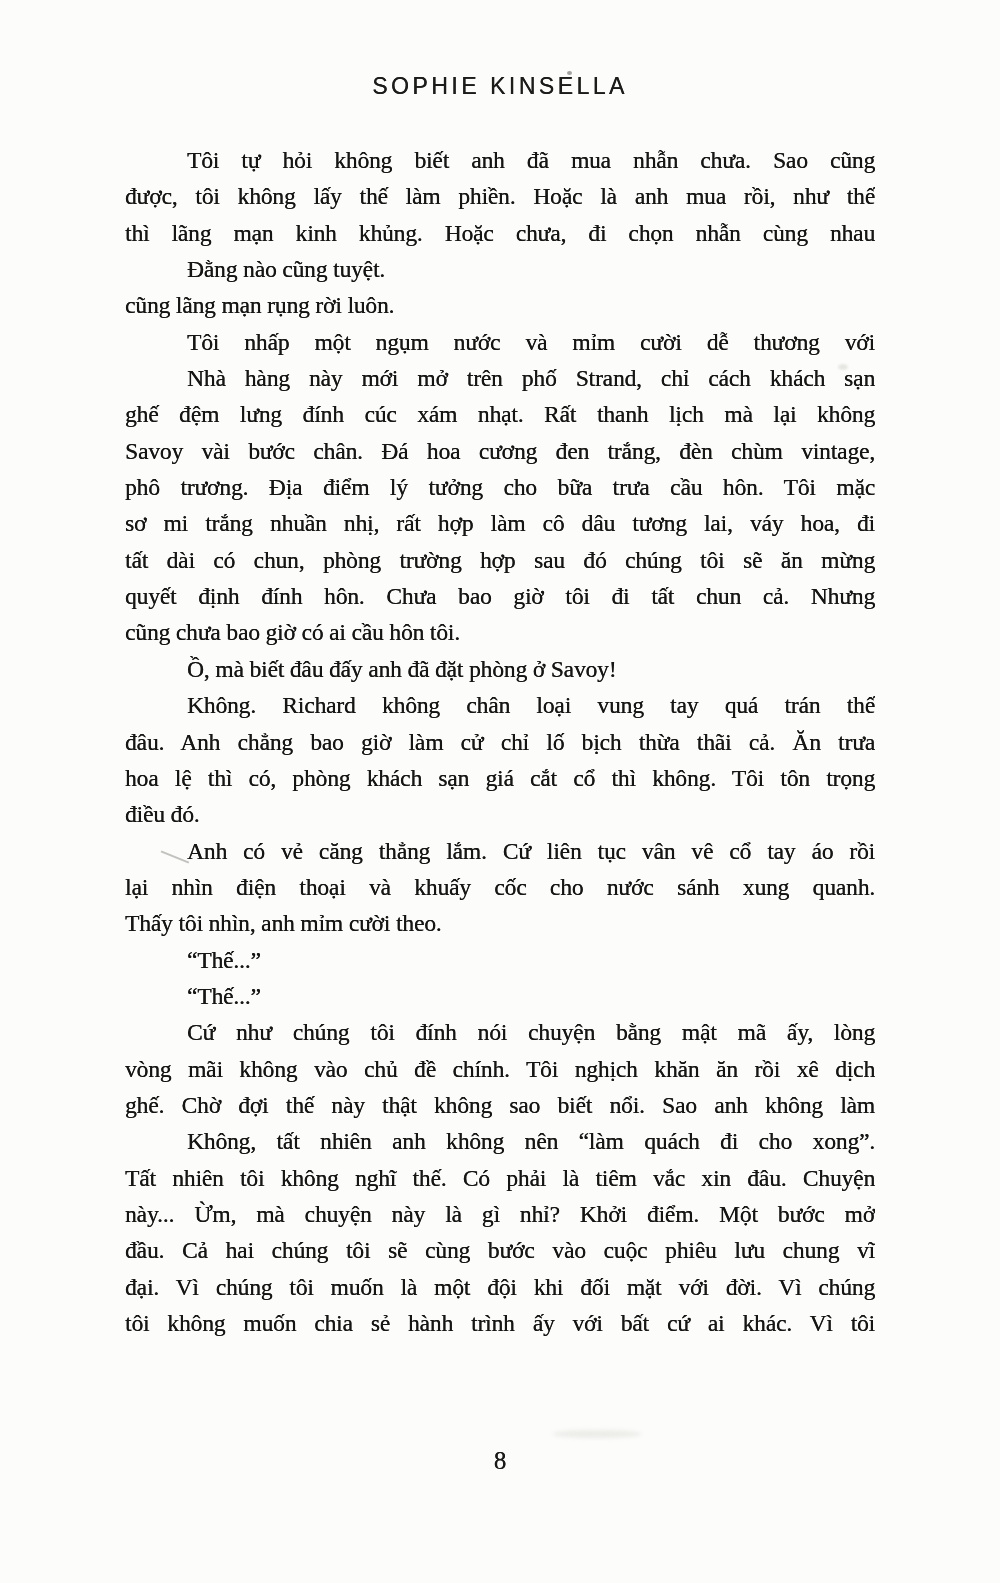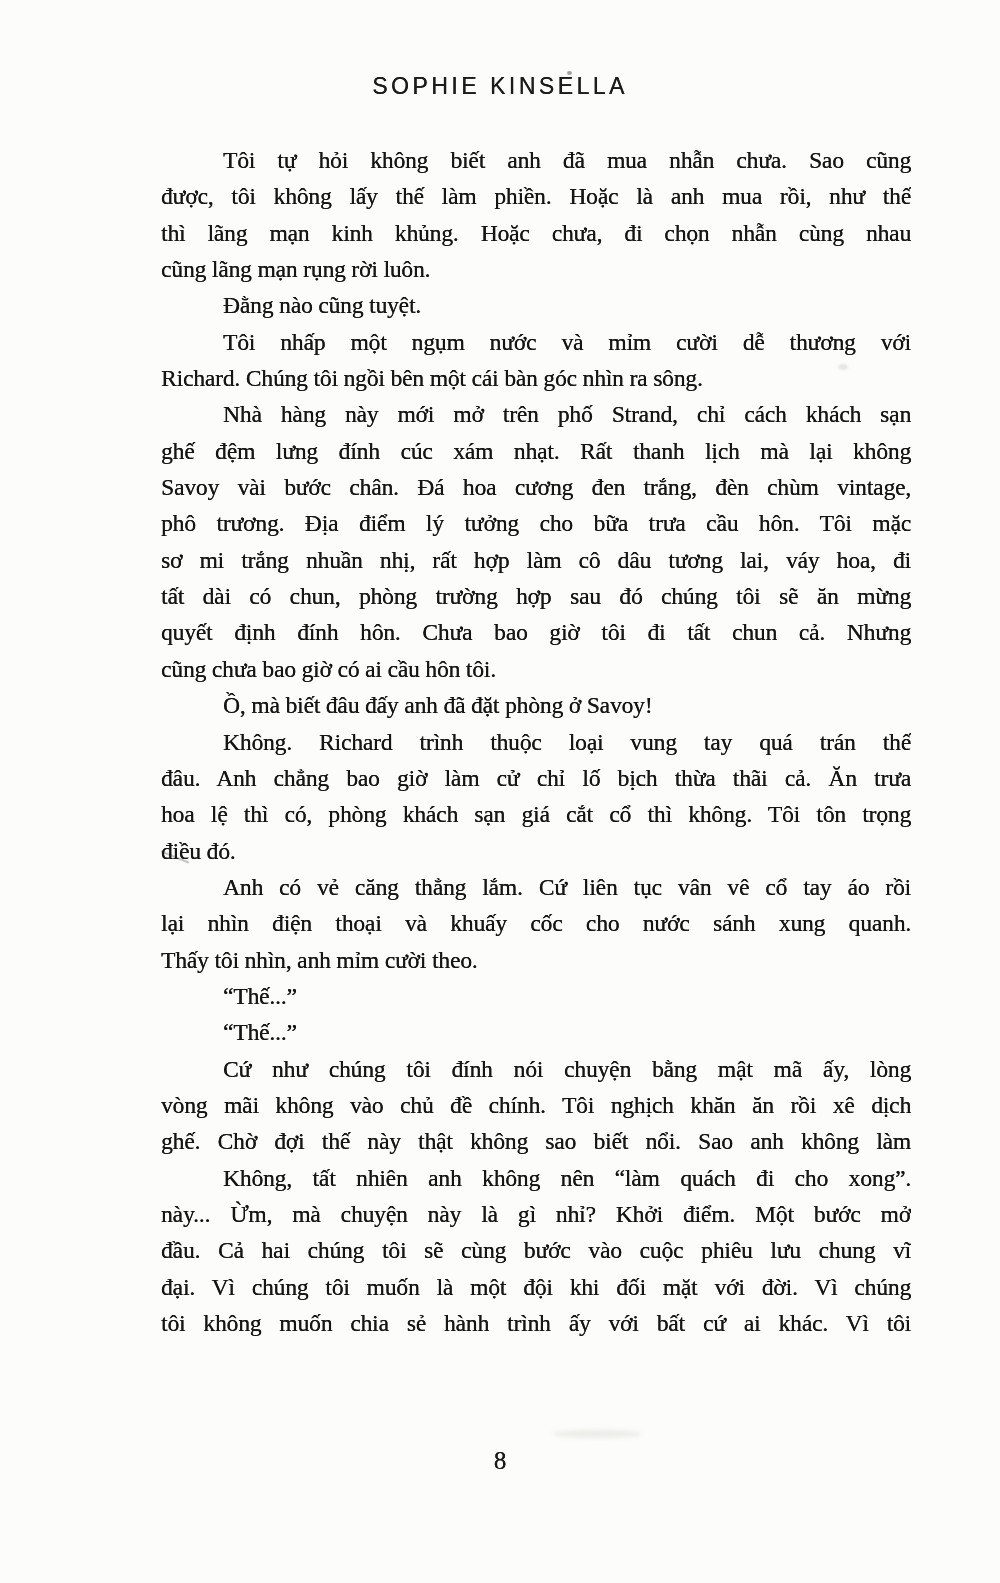--- a/index.html
+++ b/index.html
@@ -25,7 +25,7 @@
     text-shadow: 0.3px 0 0 currentColor;
   }
   .text-block {
-    position: absolute; left: 125px; top: 142px; width: 750px; margin-left: 36px;
+    position: absolute; left: 125px; top: 142px; width: 750px;
   }
   .line {
     height: 36.35px;

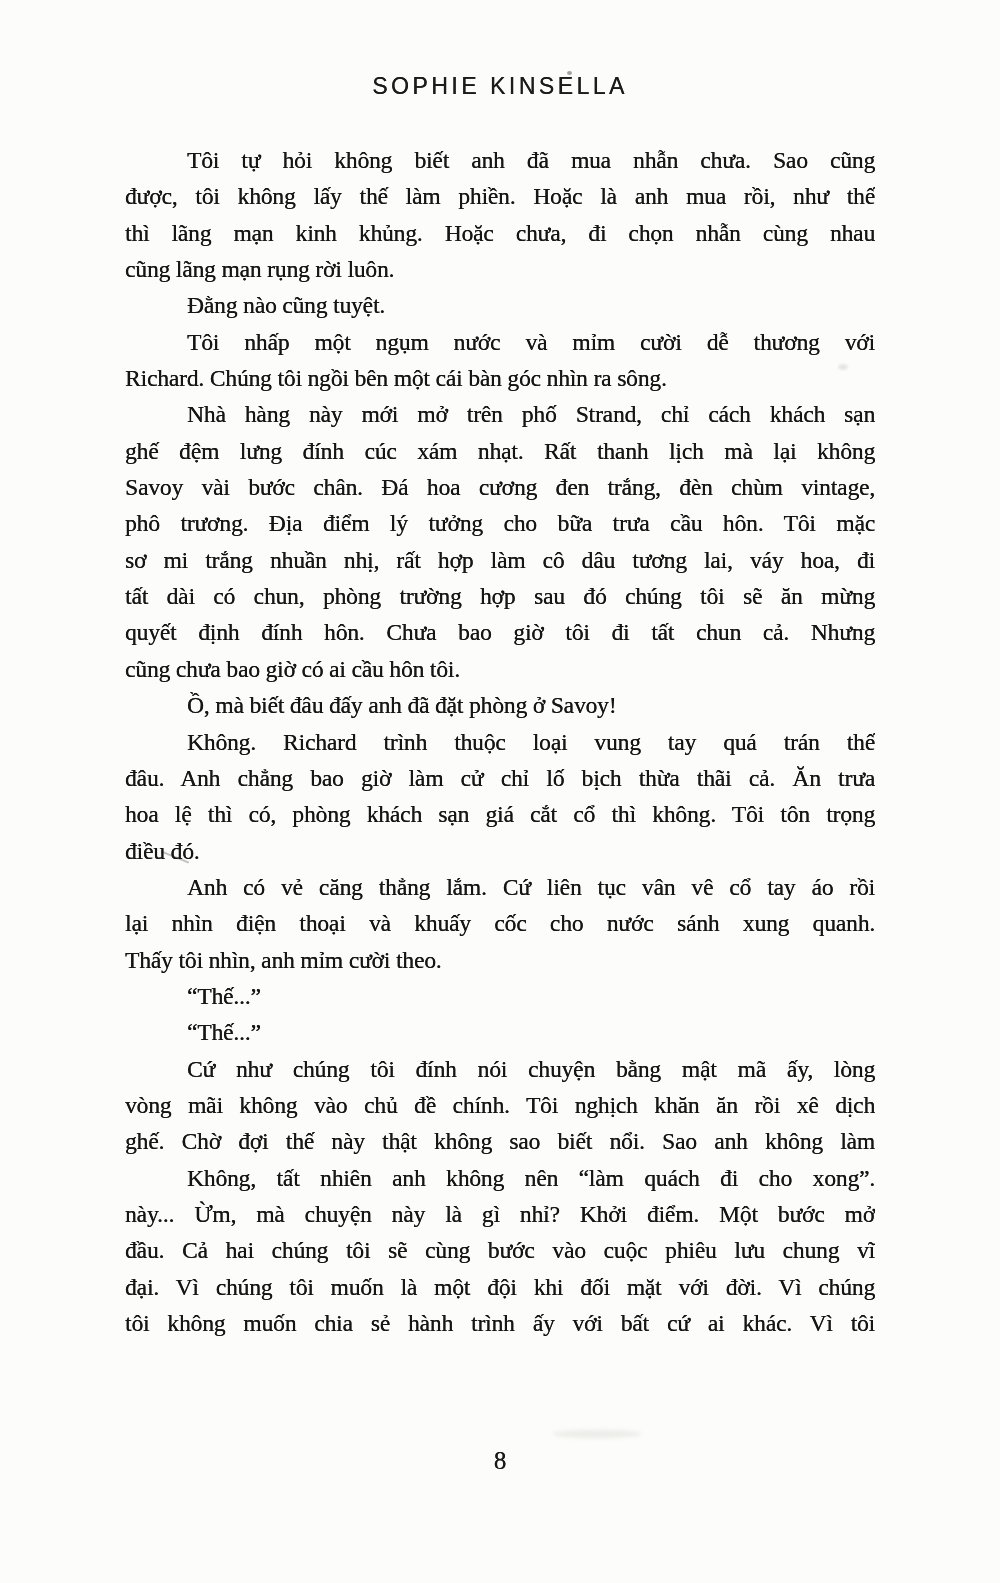--- a/index.html
+++ b/index.html
@@ -85,8 +85,8 @@
       <div class="line indent">Tôi tự hỏi không biết anh đã mua nhẫn chưa. Sao cũng</div>
       <div class="line">được, tôi không lấy thế làm phiền. Hoặc là anh mua rồi, như thế</div>
       <div class="line">thì lãng mạn kinh khủng. Hoặc chưa, đi chọn nhẫn cùng nhau</div>
+      <div class="line indent para-end">Đằng nào cũng tuyệt.</div>
       <div class="line para-end">cũng lãng mạn rụng rời luôn.</div>
-      <div class="line indent para-end">Đằng nào cũng tuyệt.</div>
       <div class="line indent">Tôi nhấp một ngụm nước và mỉm cười dễ thương với</div>
       <div class="line para-end">Richard. Chúng tôi ngồi bên một cái bàn góc nhìn ra sông.</div>
       <div class="line indent">Nhà hàng này mới mở trên phố Strand, chỉ cách khách sạn</div>

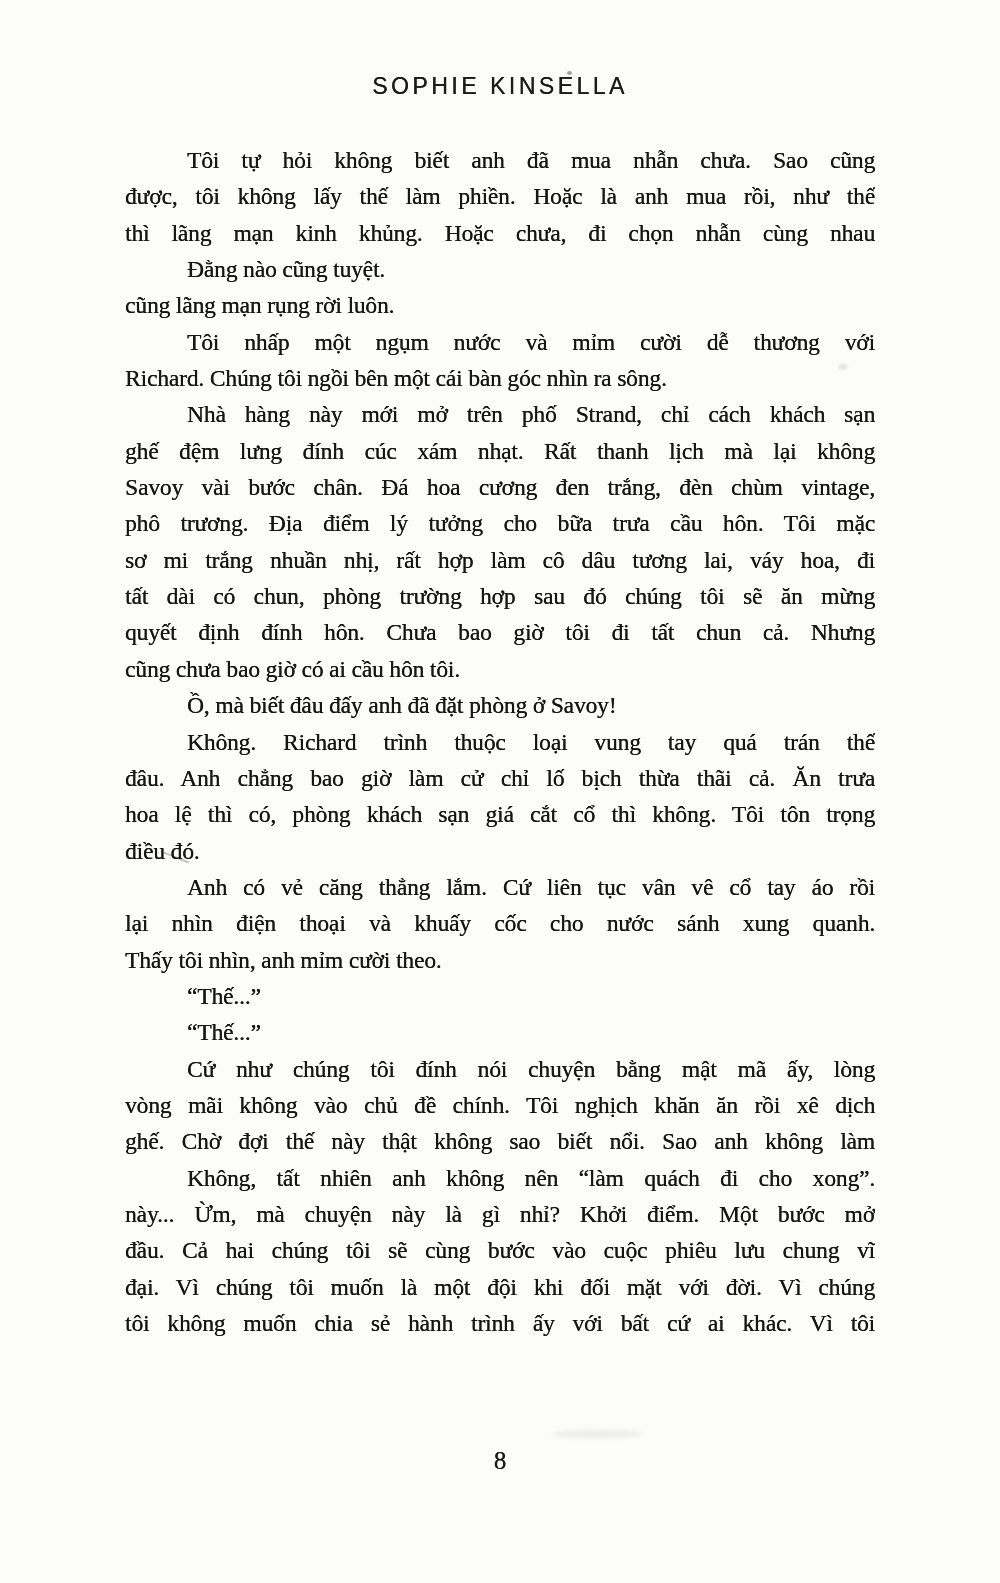--- a/index.html
+++ b/index.html
@@ -88,7 +88,6 @@
       <div class="line indent para-end">Đằng nào cũng tuyệt.</div>
       <div class="line para-end">cũng lãng mạn rụng rời luôn.</div>
       <div class="line indent">Tôi nhấp một ngụm nước và mỉm cười dễ thương với</div>
-      <div class="line para-end">Richard. Chúng tôi ngồi bên một cái bàn góc nhìn ra sông.</div>
       <div class="line indent">Nhà hàng này mới mở trên phố Strand, chỉ cách khách sạn</div>
       <div class="line">ghế đệm lưng đính cúc xám nhạt. Rất thanh lịch mà lại không</div>
       <div class="line">Savoy vài bước chân. Đá hoa cương đen trắng, đèn chùm vintage,</div>

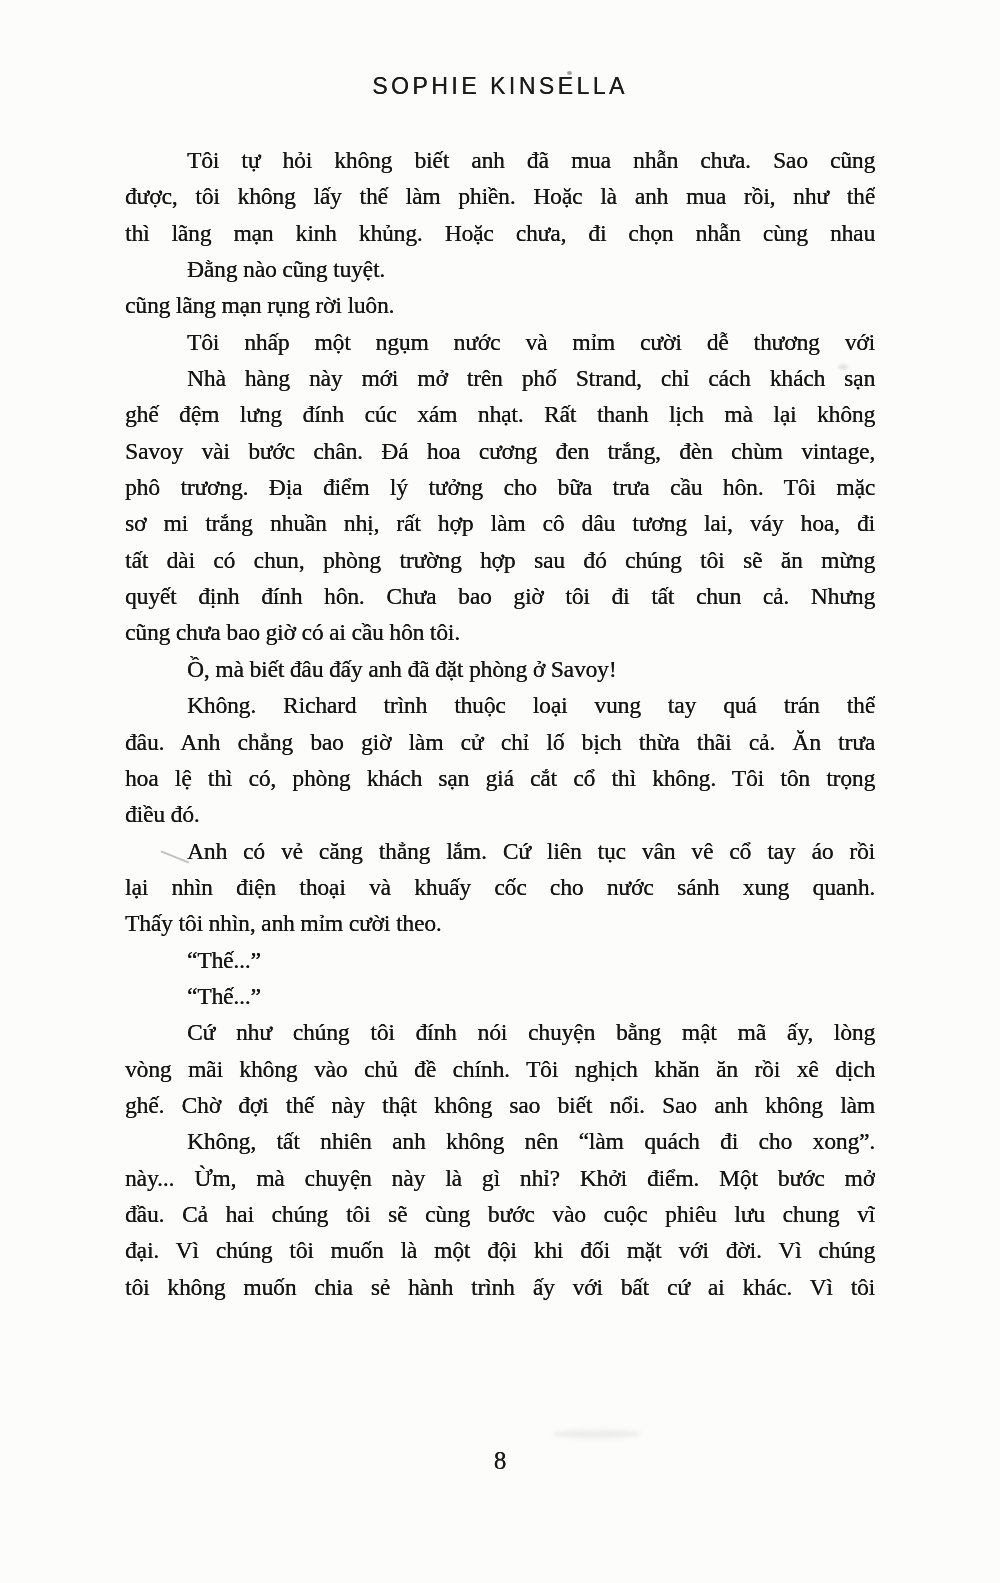--- a/index.html
+++ b/index.html
@@ -97,7 +97,7 @@
       <div class="line">quyết định đính hôn. Chưa bao giờ tôi đi tất chun cả. Nhưng</div>
       <div class="line para-end">cũng chưa bao giờ có ai cầu hôn tôi.</div>
       <div class="line indent para-end">Ồ, mà biết đâu đấy anh đã đặt phòng ở Savoy!</div>
-      <div class="line indent">Không. Richard trình thuộc loại vung tay quá trán thế</div>
+      <div class="line indent">Không. Richard không chân loại vung tay quá trán thế</div>
       <div class="line">đâu. Anh chẳng bao giờ làm cử chỉ lố bịch thừa thãi cả. Ăn trưa</div>
       <div class="line">hoa lệ thì có, phòng khách sạn giá cắt cổ thì không. Tôi tôn trọng</div>
       <div class="line para-end">điều đó.</div>

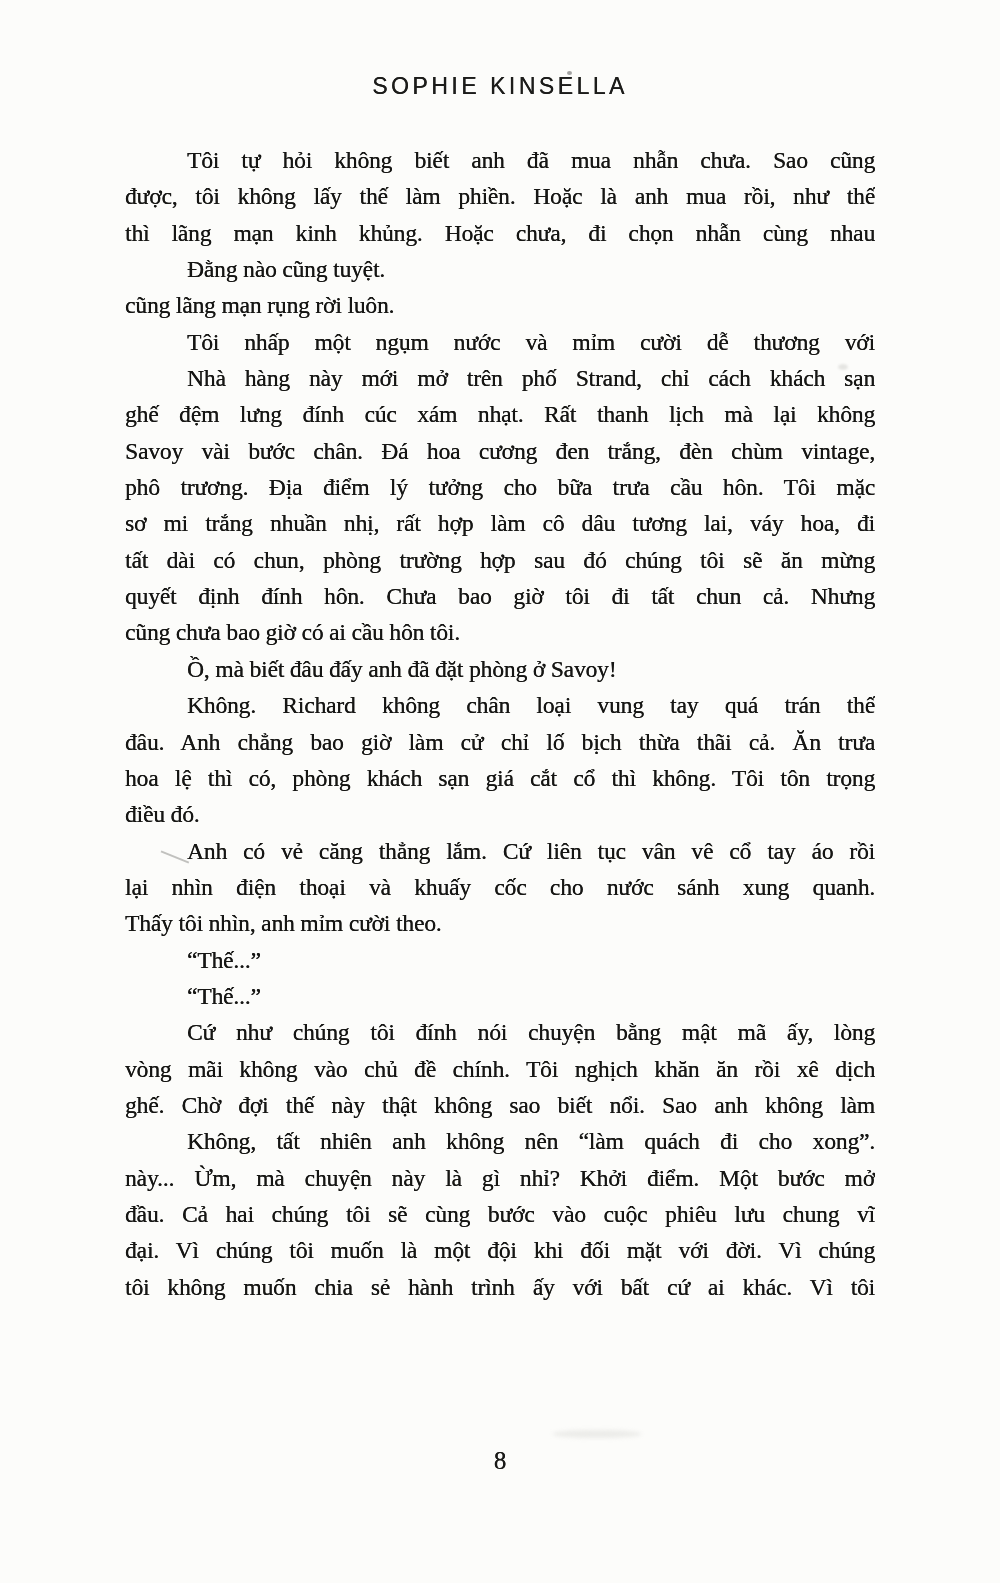--- a/index.html
+++ b/index.html
@@ -110,6 +110,7 @@
       <div class="line">vòng mãi không vào chủ đề chính. Tôi nghịch khăn ăn rồi xê dịch</div>
       <div class="line">ghế. Chờ đợi thế này thật không sao biết nổi. Sao anh không làm</div>
       <div class="line indent">Không, tất nhiên anh không nên “làm quách đi cho xong”.</div>
+      <div class="line">Tất nhiên tôi không nghĩ thế. Có phải là tiêm vắc xin đâu. Chuyện</div>
       <div class="line">này... Ừm, mà chuyện này là gì nhỉ? Khởi điểm. Một bước mở</div>
       <div class="line">đầu. Cả hai chúng tôi sẽ cùng bước vào cuộc phiêu lưu chung vĩ</div>
       <div class="line">đại. Vì chúng tôi muốn là một đội khi đối mặt với đời. Vì chúng</div>

